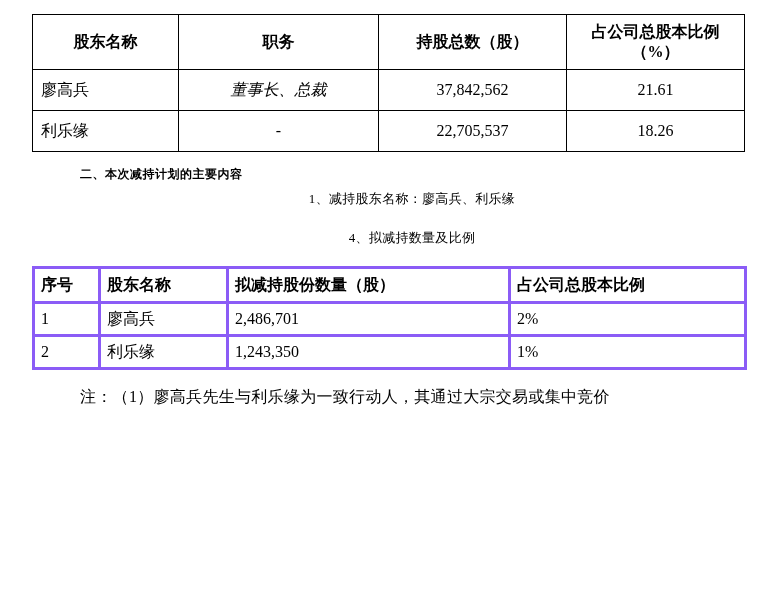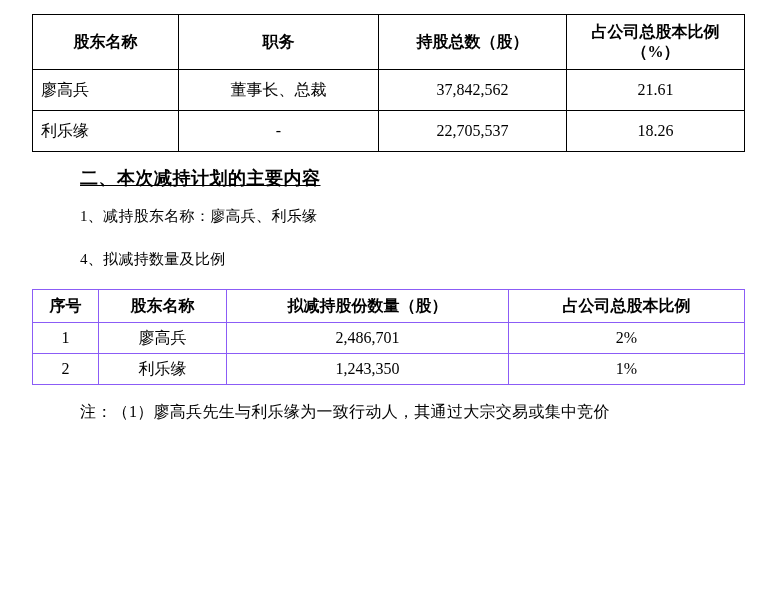--- a/index.html
+++ b/index.html
@@ -49,7 +49,7 @@
   table.t1 td {
     height: 30px;
   }
-  .c-center { text-align: center; }
+  .c-center { text-align: center; font-style: italic; }
   .c-left   { text-align: left; }
   .c-right  { text-align: center; }
 

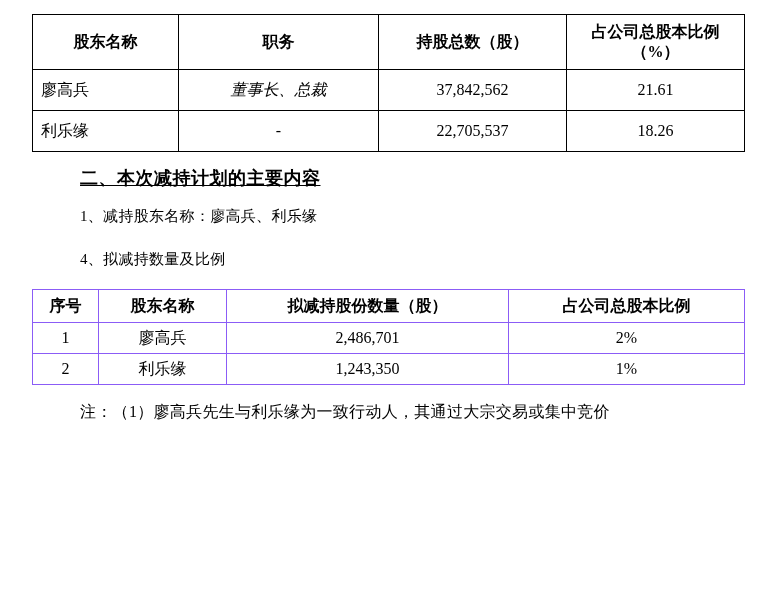--- a/index.html
+++ b/index.html
@@ -55,12 +55,11 @@
 
   
   .h2 {
-    font-size: 18px;
+    font-size: 12px;
     font-weight: bold;
-    margin: 14px 0 12px 0;
+    margin: 14px 0 4px 0;
     padding-left: 48px;
     letter-spacing: 0.5px;
-    text-decoration: underline;
   }
   .para {
     font-size: 15px;

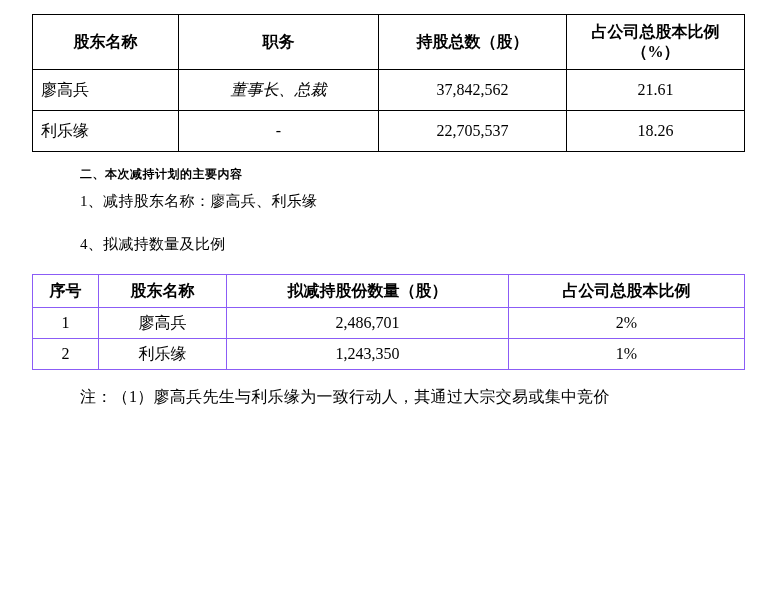--- a/index.html
+++ b/index.html
@@ -62,11 +62,12 @@
     letter-spacing: 0.5px;
   }
   .para {
-    font-size: 15px;
+    font-size: 13px;
     margin: 3px 0 0 0;
     padding-left: 48px;
     line-height: 1.9;
     letter-spacing: 0.3px;
+    text-align: center;
   }
   .para.cont {
     padding-left: 0;

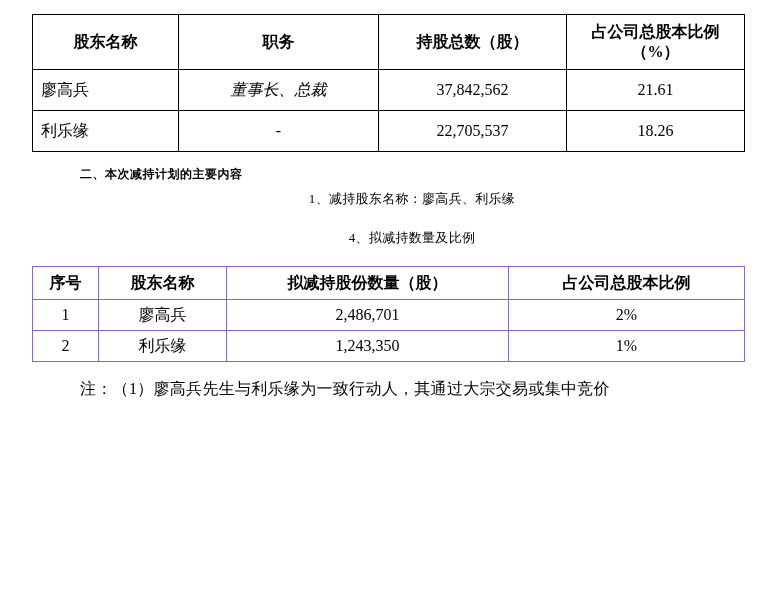--- a/index.html
+++ b/index.html
@@ -81,11 +81,11 @@
     margin-top: 16px;
   }
   table.t2 th, table.t2 td {
-    border: 1px solid #8b5cf6;
+    border: 3px solid #8b5cf6;
     font-size: 16px;
     padding: 2px 6px;
     vertical-align: middle;
-    text-align: center;
+    text-align: left;
   }
   table.t2 th {
     font-weight: bold;

